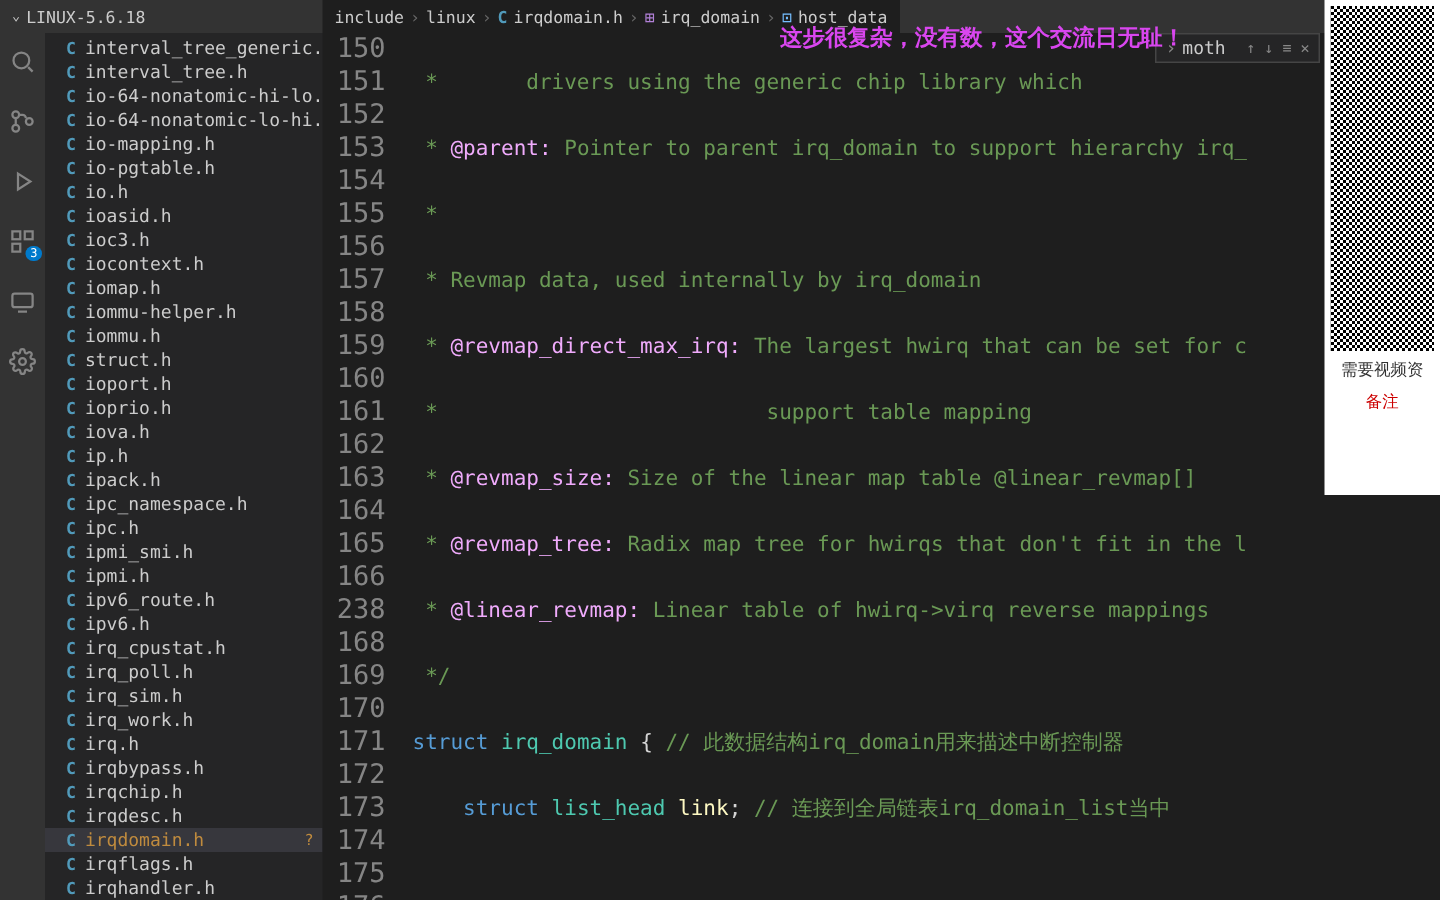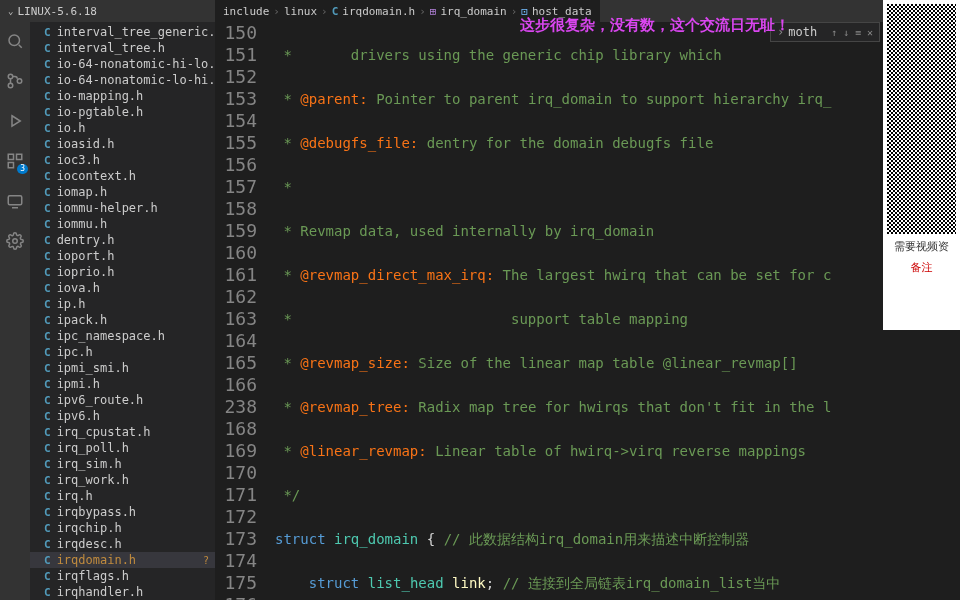--- a/index.html
+++ b/index.html
@@ -29,7 +29,7 @@
 .c-kw{color:#569cd6}
 .c-type{color:#4ec9b0}
 .c-var{color:#fef9c3}
-.c-tag{color:#f97316}
+.c-tag{color:#f0abfc}
 .c-punct{color:#d4d4d4}
 .search-box{position:absolute;right:80px;top:22px;background:#252526;border:1px solid #454545;padding:2px 6px;font-size:12px;color:#ccc;width:110px;display:flex;align-items:center;gap:4px}
 .sb-icons{display:flex;gap:6px;font-size:10px;color:#888}

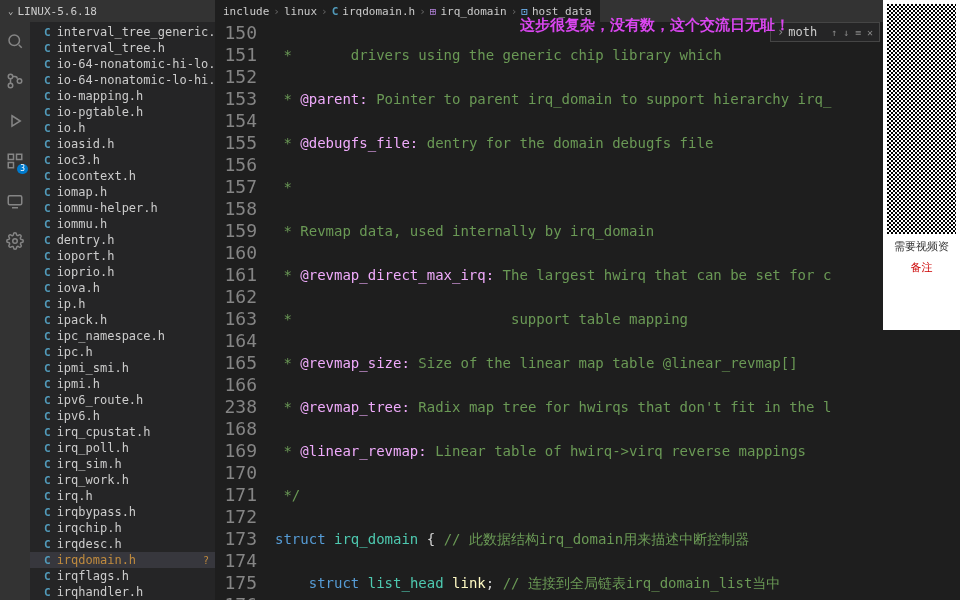--- a/index.html
+++ b/index.html
@@ -303,7 +303,6 @@
   <div class="code">
 <div class="line"><span class="c-comment"> *       drivers using the generic chip library which</span></div>
 <div class="line"><span class="c-comment"> * </span><span class="c-tag">@parent:</span><span class="c-comment"> Pointer to parent irq_domain to support hierarchy irq_</span></div>
-<div class="line"><span class="c-comment"> * </span><span class="c-tag">@debugfs_file:</span><span class="c-comment"> dentry for the domain debugfs file</span></div>
 <div class="line"><span class="c-comment"> *</span></div>
 <div class="line"><span class="c-comment"> * Revmap data, used internally by irq_domain</span></div>
 <div class="line"><span class="c-comment"> * </span><span class="c-tag">@revmap_direct_max_irq:</span><span class="c-comment"> The largest hwirq that can be set for c</span></div>

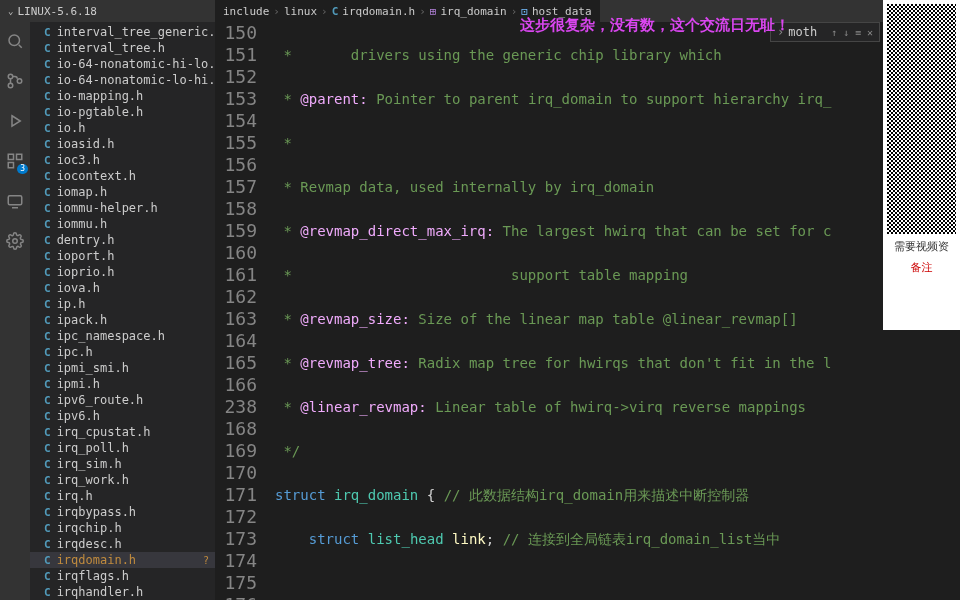--- a/index.html
+++ b/index.html
@@ -150,7 +150,7 @@
       </div>
       <div class="file">
         <span class="c">C</span>
-        <span>dentry.h</span>
+        <span>struct.h</span>
       </div>
       <div class="file">
         <span class="c">C</span>

